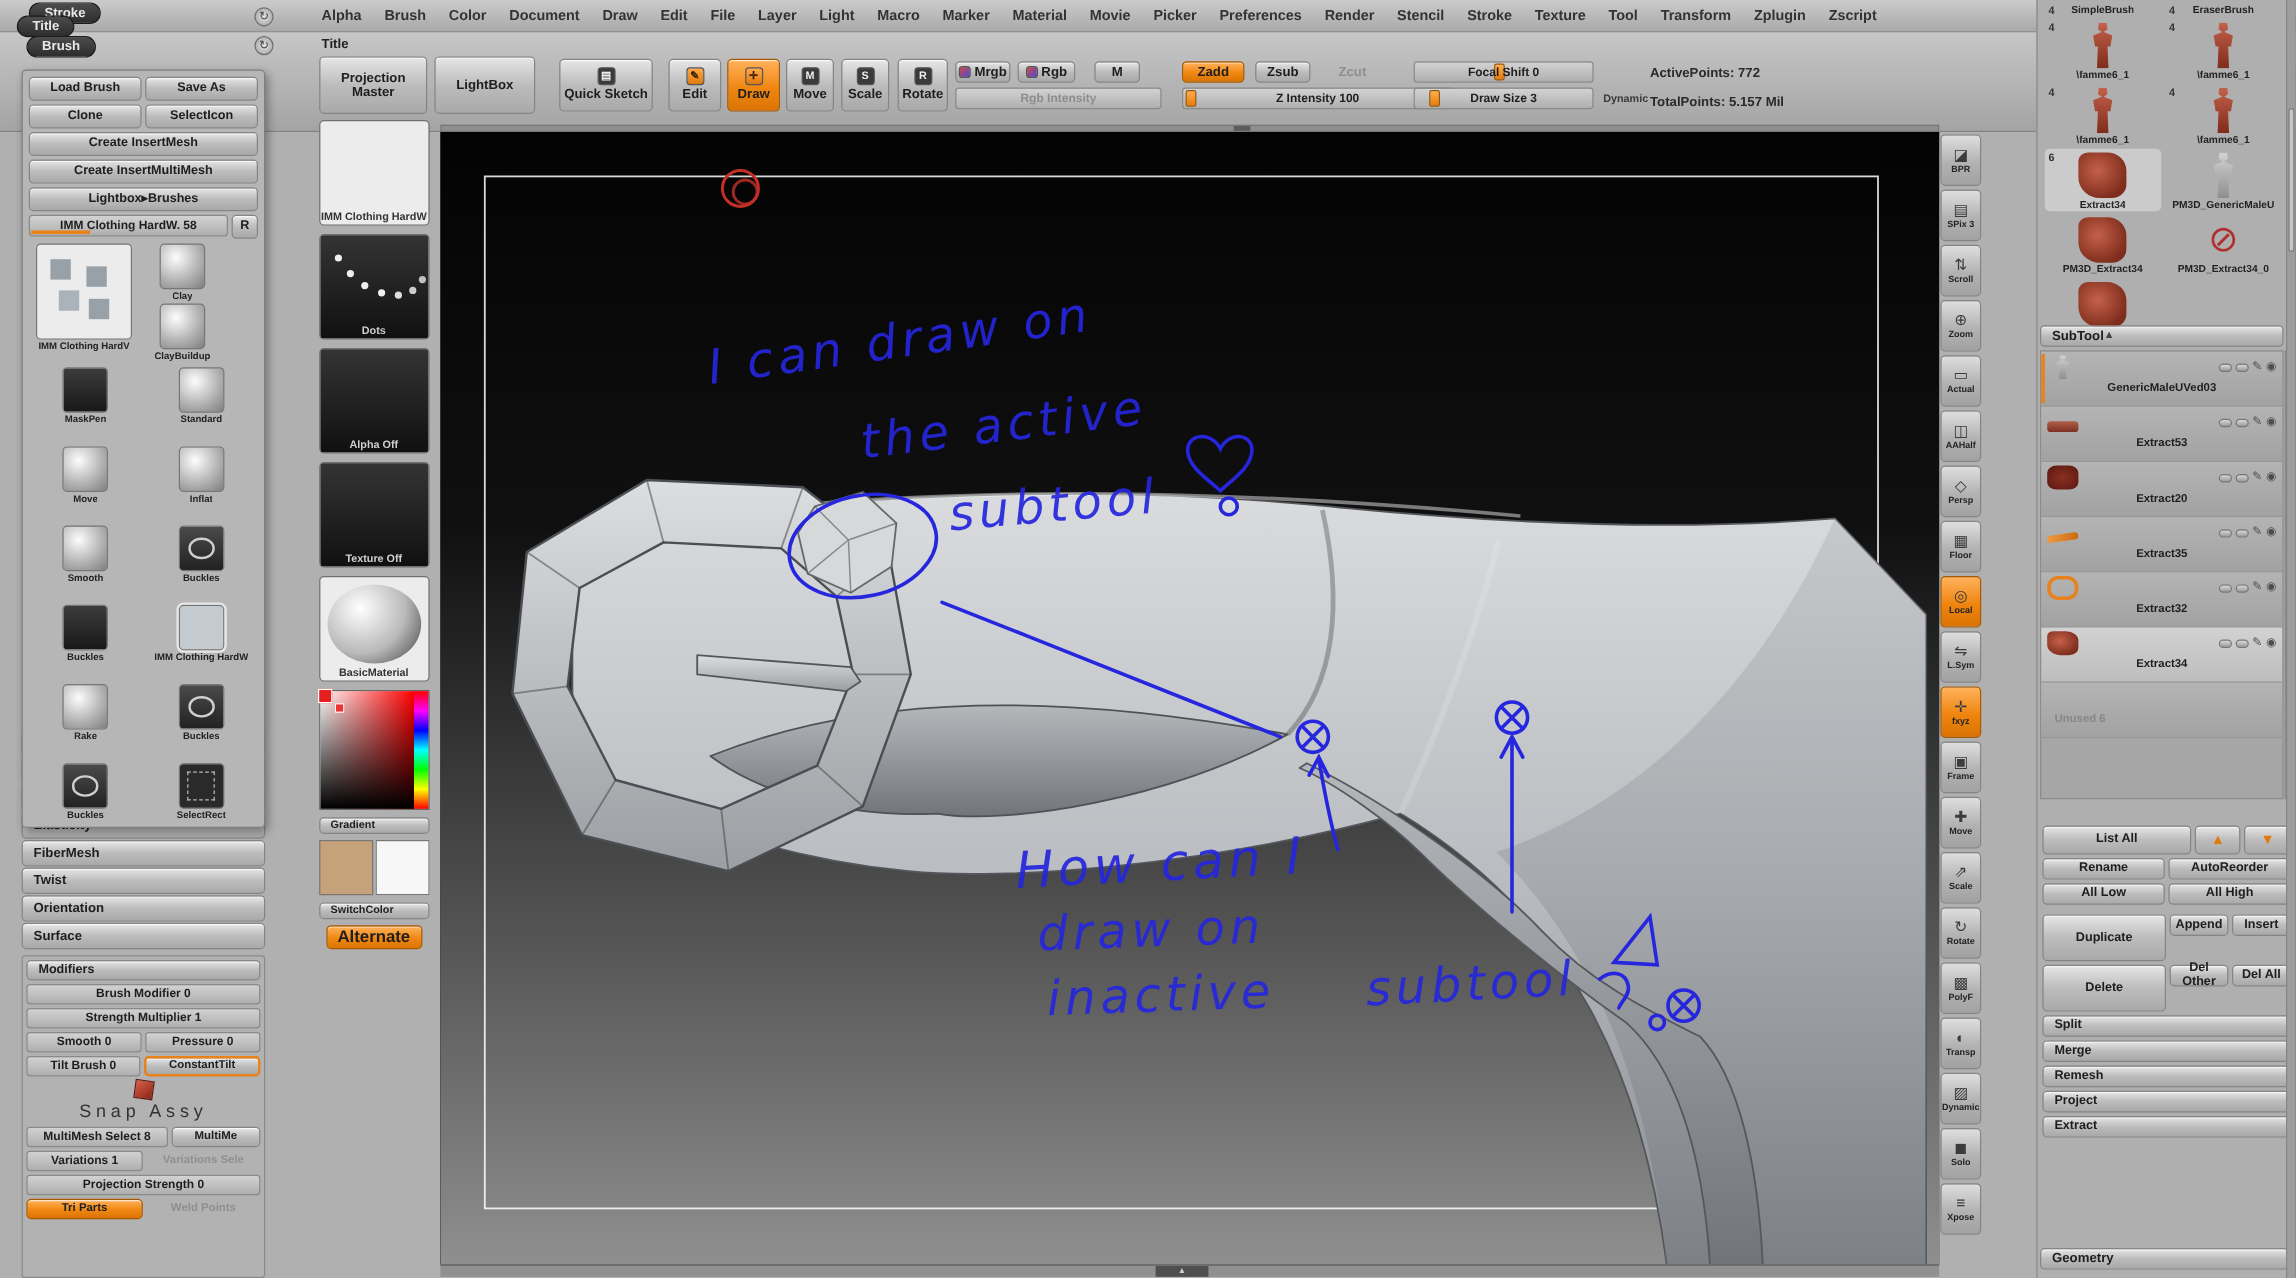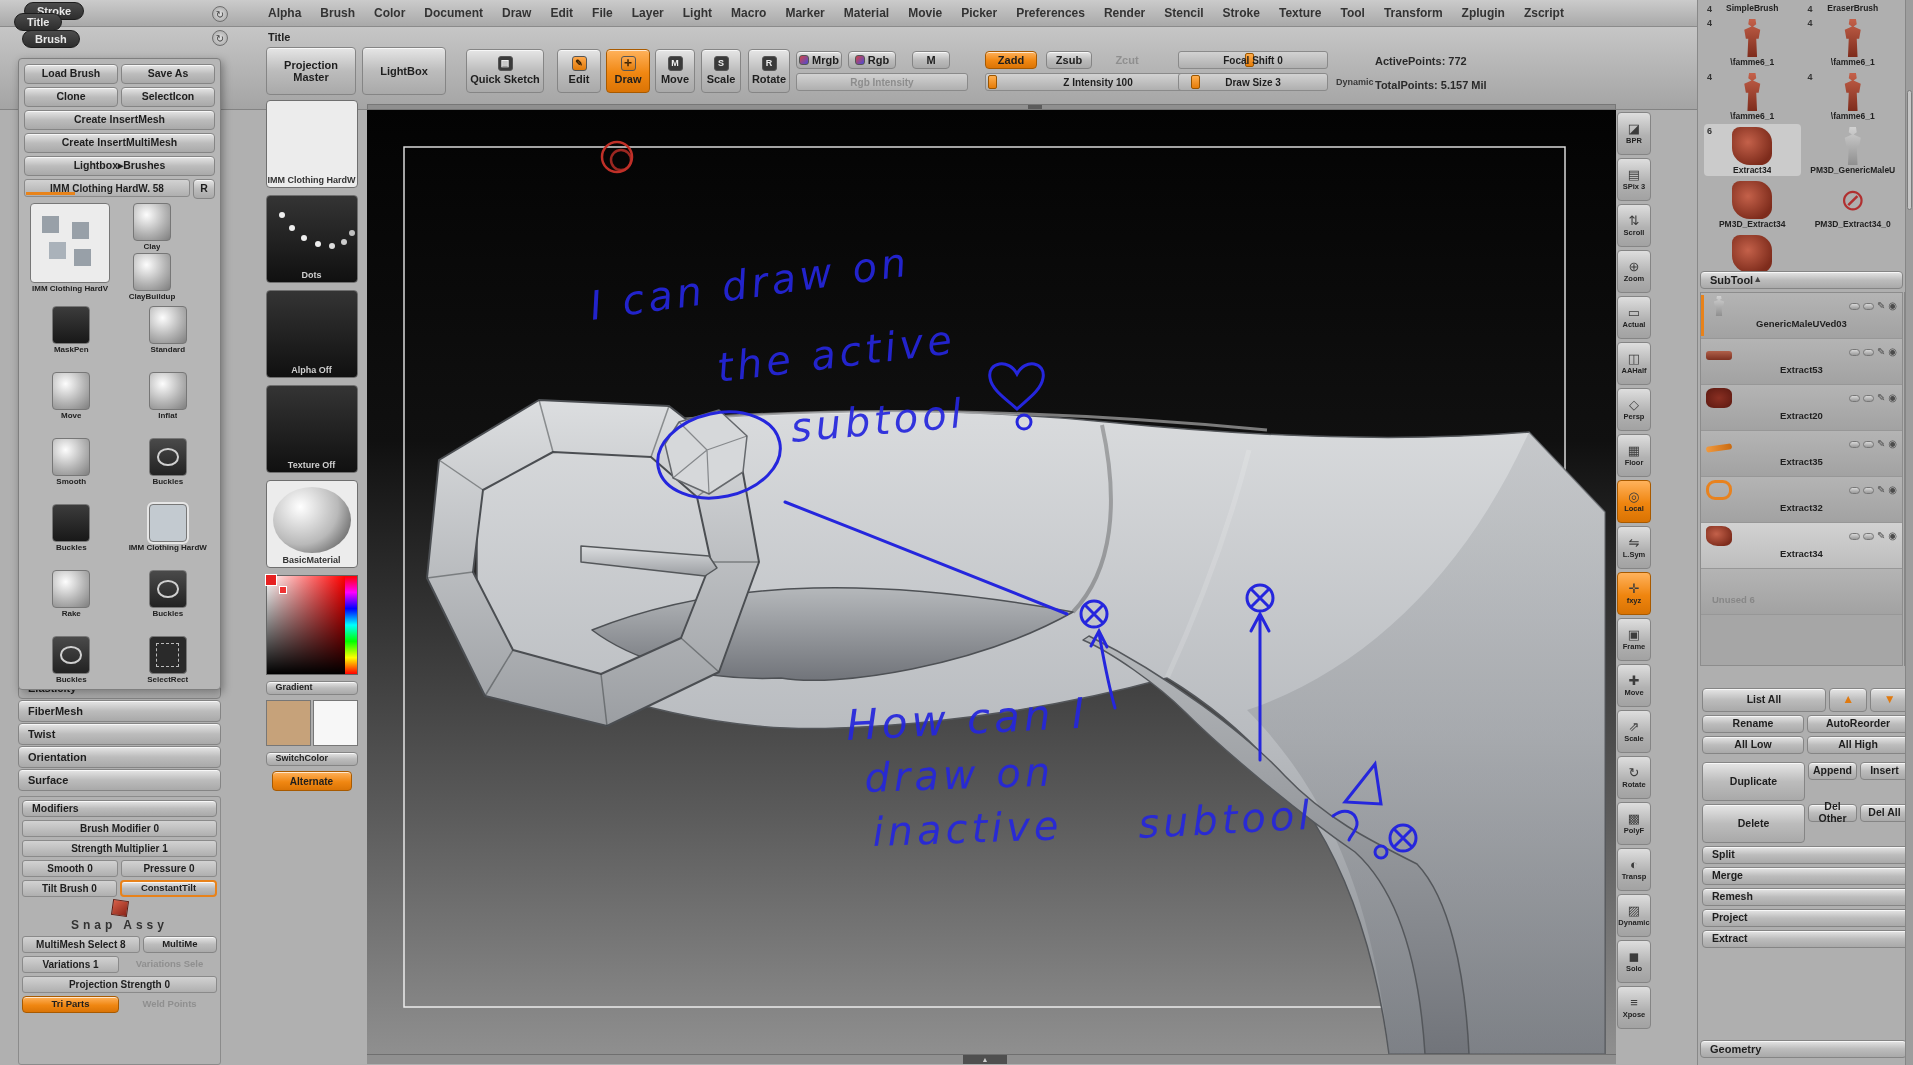--- a/index.html
+++ b/index.html
@@ -114,7 +114,7 @@
   .swatches{width:92px;display:flex;gap:2px;margin:0 auto 6px}
   .sw{flex:1;height:46px;border:1px solid #777}
   .sw1{background:#c6a27a}.sw2{background:#f7f7f7}
-  .alt-btn{width:80px;height:20px;margin:0 auto;font-size:10px}
+  .alt-btn{width:80px;height:20px;margin:0 auto;font-size:14px}
 
   
   .viewport{position:absolute;left:367px;top:110px;width:1249px;height:944px;background:#000}

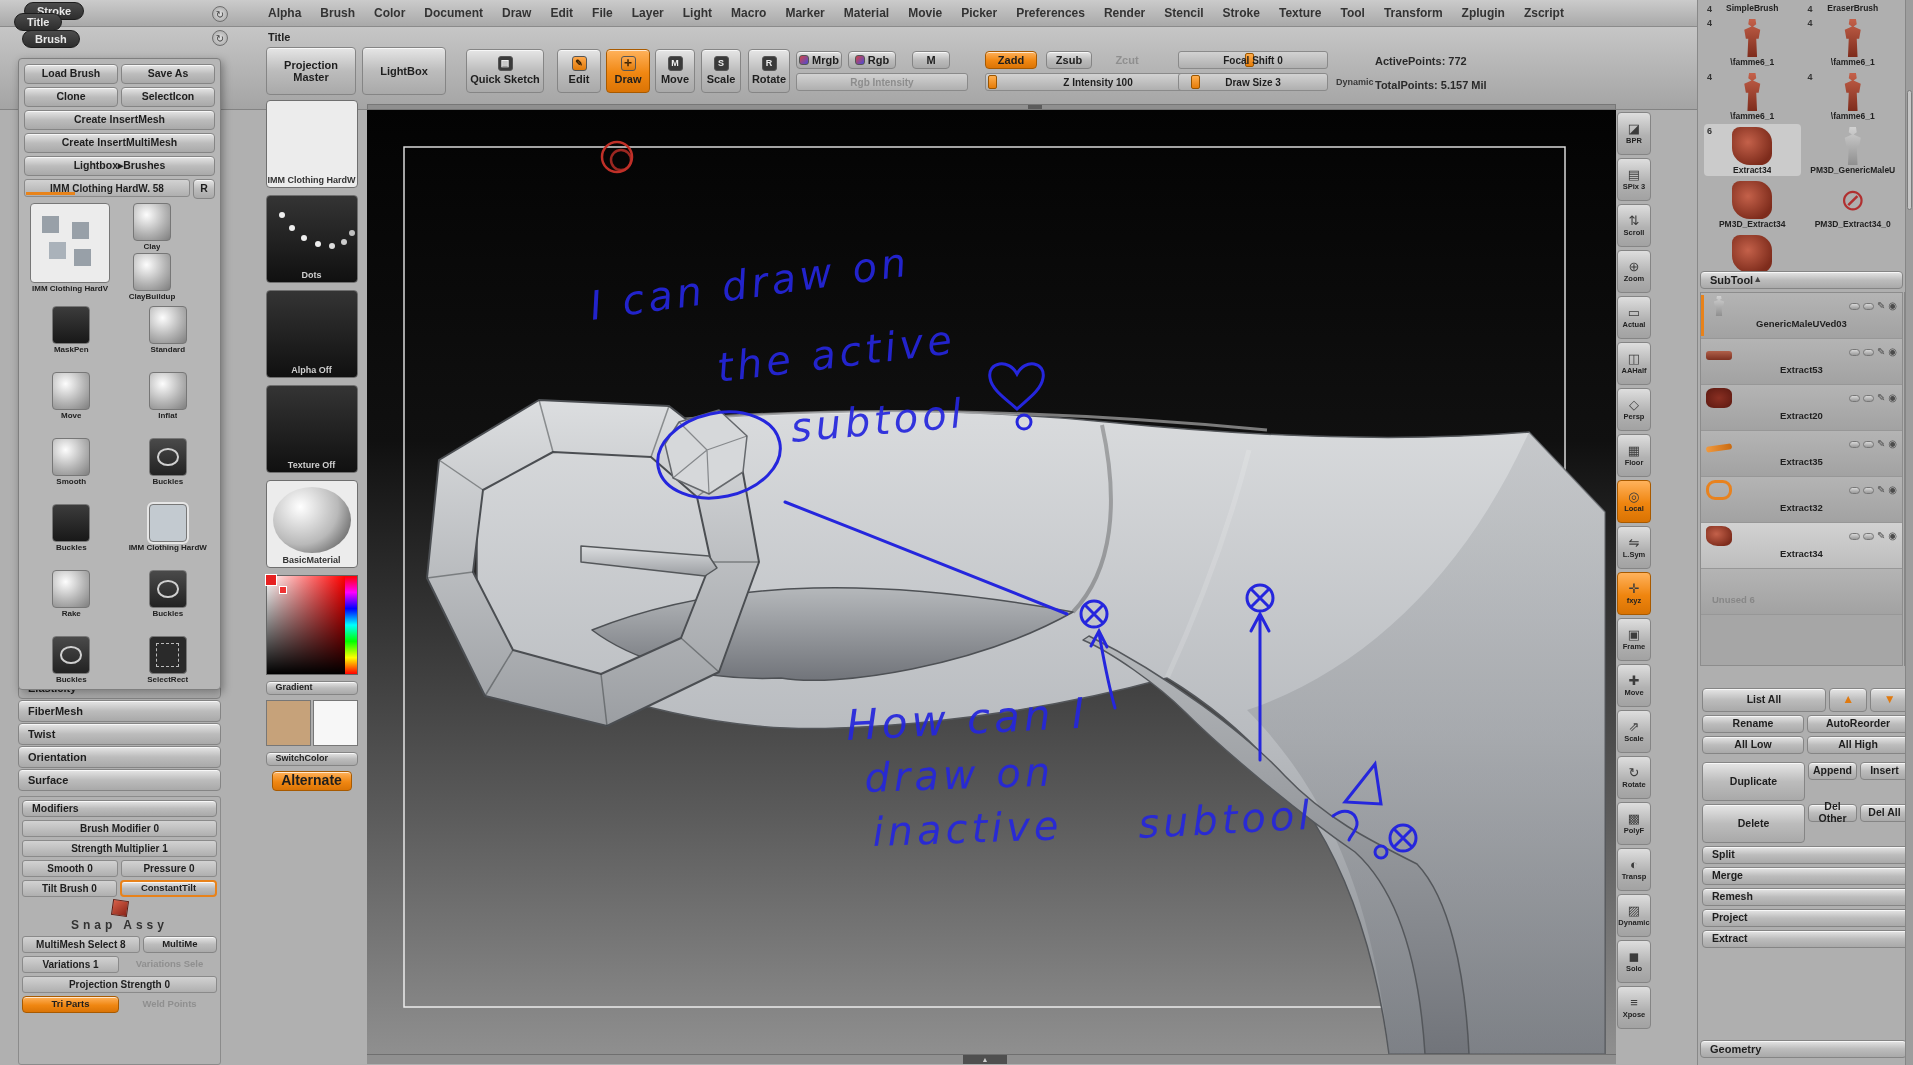--- a/index.html
+++ b/index.html
@@ -92,7 +92,7 @@
   .mrow .btn{height:17px;flex:1;font-size:9.5px}
   .snap-row{display:flex;flex-direction:column;align-items:center;margin:3px 0 4px}
   .red-cube{width:16px;height:16px;background:linear-gradient(135deg,#d86048,#8a2418);border:1px solid #5f1a10;transform:rotate(8deg)}
-  .snap-label{font-size:12px;font-weight:bold;color:#333;letter-spacing:4px;margin-top:2px}
+  .snap-label{font-size:15px;font-weight:normal;color:#333;letter-spacing:4px;margin-top:2px}
 
   
   .qcol{position:absolute;left:263px;top:100px;width:97px}

